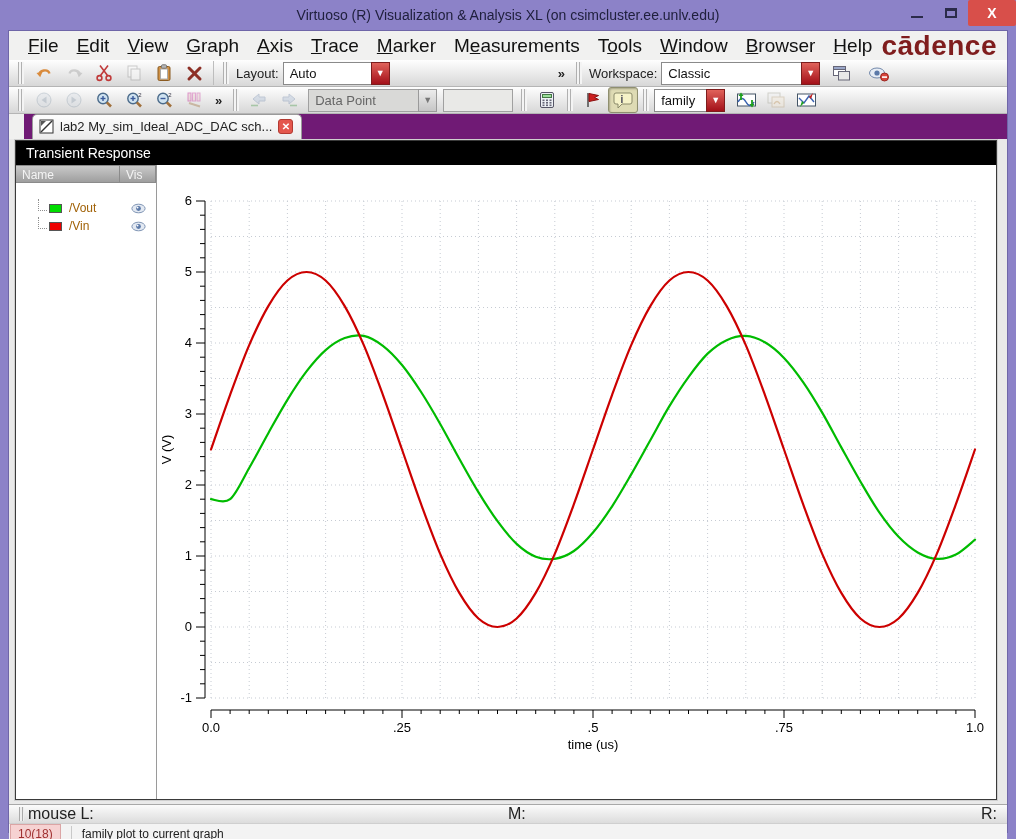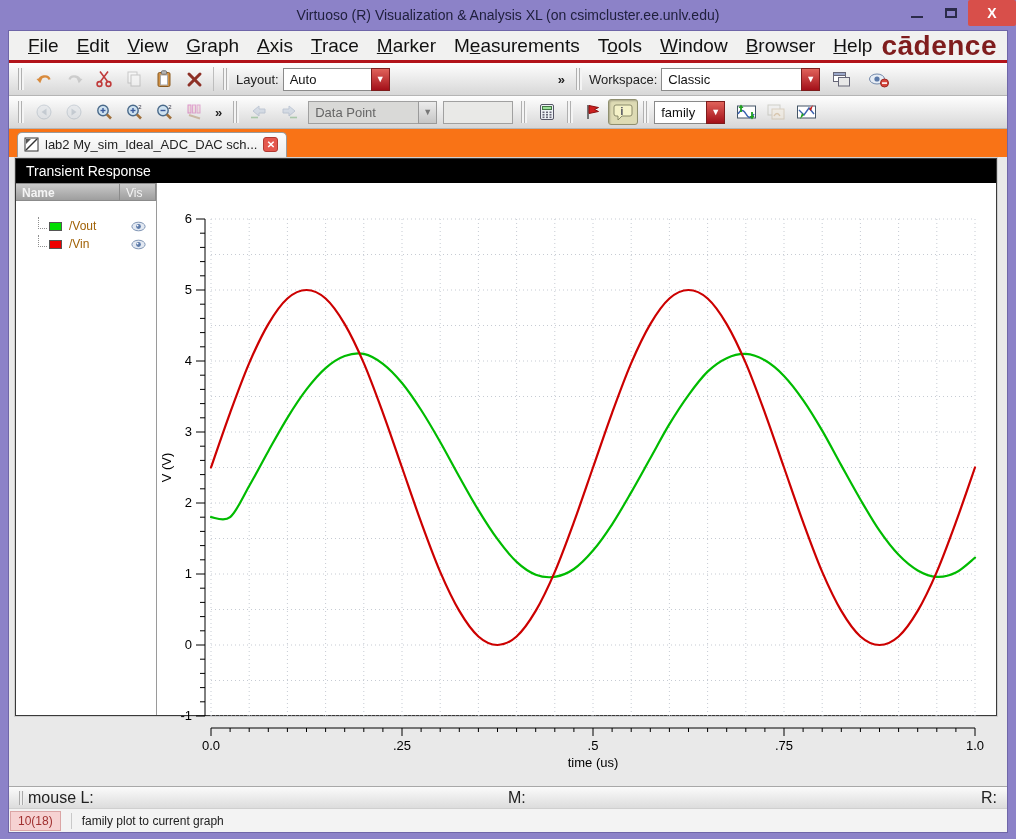--- a/index.html
+++ b/index.html
@@ -43,7 +43,7 @@
   .chev { font-size:13px; font-weight:bold; color:#222; padding:0 6px; }
 
   
-  .tabbar { height:28px; background:#f97316; display:flex; align-items:flex-end; padding-left:8px; }
+  .tabbar { height:28px; background:#701a75; display:flex; align-items:flex-end; padding-left:8px;margin-left:15px; }
   .tab { display:flex; align-items:center; gap:6px; background:linear-gradient(#fdfdfd,#ebebeb); border:1px solid #9a9a9a; border-bottom:none; border-radius:5px 5px 0 0; padding:4px 8px 5px 6px; font-size:13px; color:#222; }
   .tab-close { width:15px; height:15px; background:#e4574d; border:1px solid #b23a32; border-radius:3px; color:#fff; font-size:10px; font-weight:bold; display:flex; align-items:center; justify-content:center; line-height:1; }
 

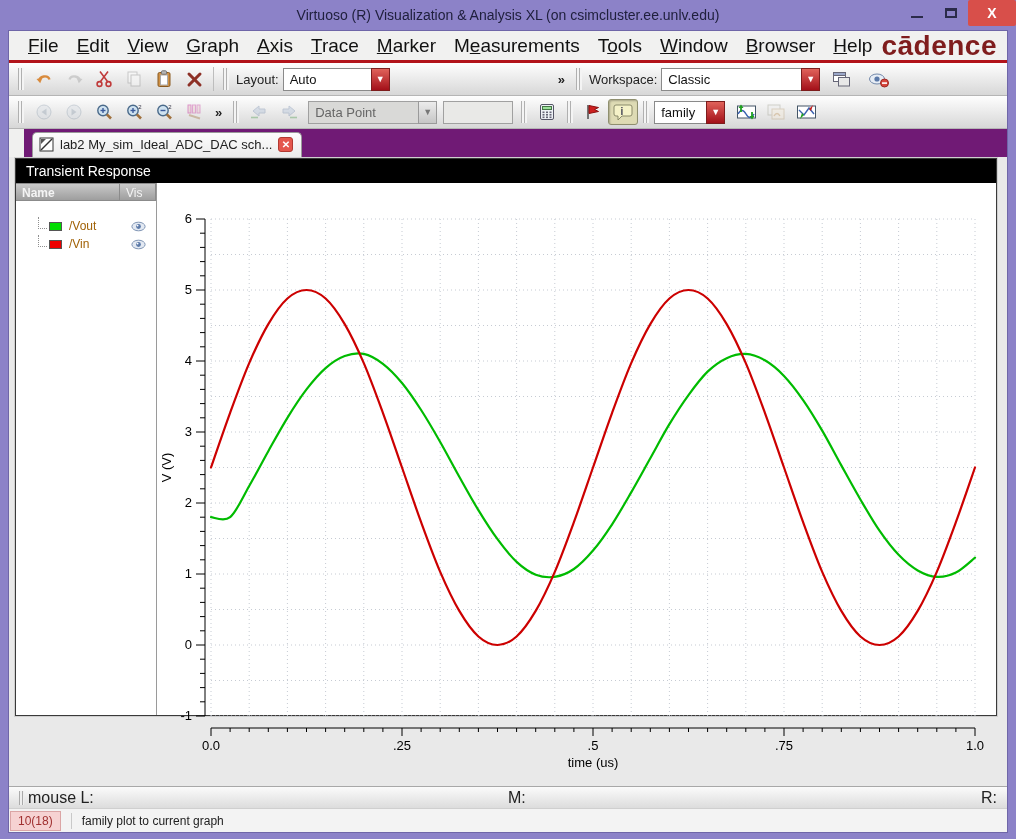--- a/index.html
+++ b/index.html
@@ -49,7 +49,7 @@
 
   
   .client { flex:1; background:#e9e9e9; padding:1px 10px 4px 6px; }
-  .graph { height:558px; background:#fff; border:1px solid #3a3a3a; box-shadow:0 0 0 1px #cfcfcf; display:flex; flex-direction:column; }
+  .graph { height:660px; background:#fff; border:1px solid #3a3a3a; box-shadow:0 0 0 1px #cfcfcf; display:flex; flex-direction:column; }
   .graph-title { background:#000; color:#fff; font-size:14px; height:24px; display:flex; align-items:center; padding-left:10px; }
   .graph-body { flex:1; display:flex; min-height:0; }
   .legend { width:141px; border-right:1px solid #9a9a9a; display:flex; flex-direction:column; font-size:12px; background:#fff; }

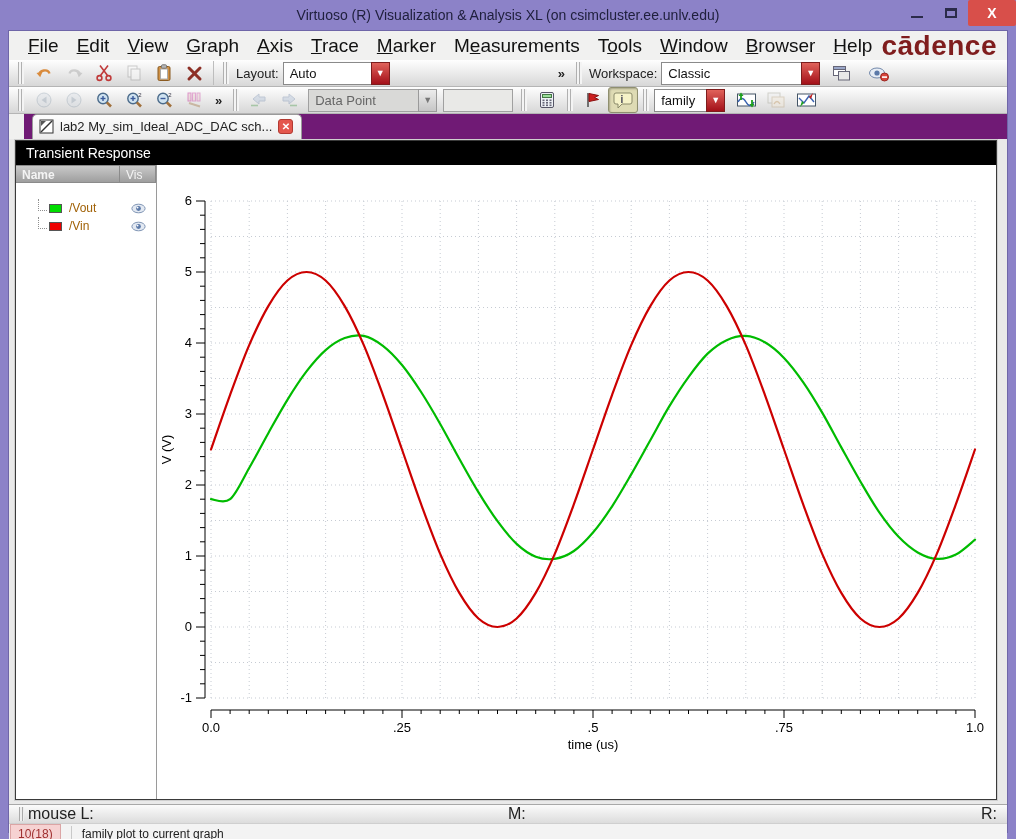--- a/index.html
+++ b/index.html
@@ -55,7 +55,7 @@
   .legend { width:141px; border-right:1px solid #9a9a9a; display:flex; flex-direction:column; font-size:12px; background:#fff; }
   .legend-head { display:flex; height:18px; }
   .lh-cell { background:linear-gradient(#c9c9c9,#9e9e9e); color:#f4f4f4; padding:2px 6px; border:1px solid #8b8b8b; border-left:none; }
-  .lh-name { flex:1;font-weight:bold; } .lh-vis { width:36px; }
+  .lh-name { flex:1; } .lh-vis { width:36px; }
   .legend-items { padding-top:16px; position:relative; }
   .legend-row { height:18px; display:flex; align-items:center; position:relative; }
   .twig { width:9px; height:12px; border-left:1px dotted #8f8f8f; border-bottom:1px dotted #8f8f8f; margin:-6px 2px 0 22px; }

